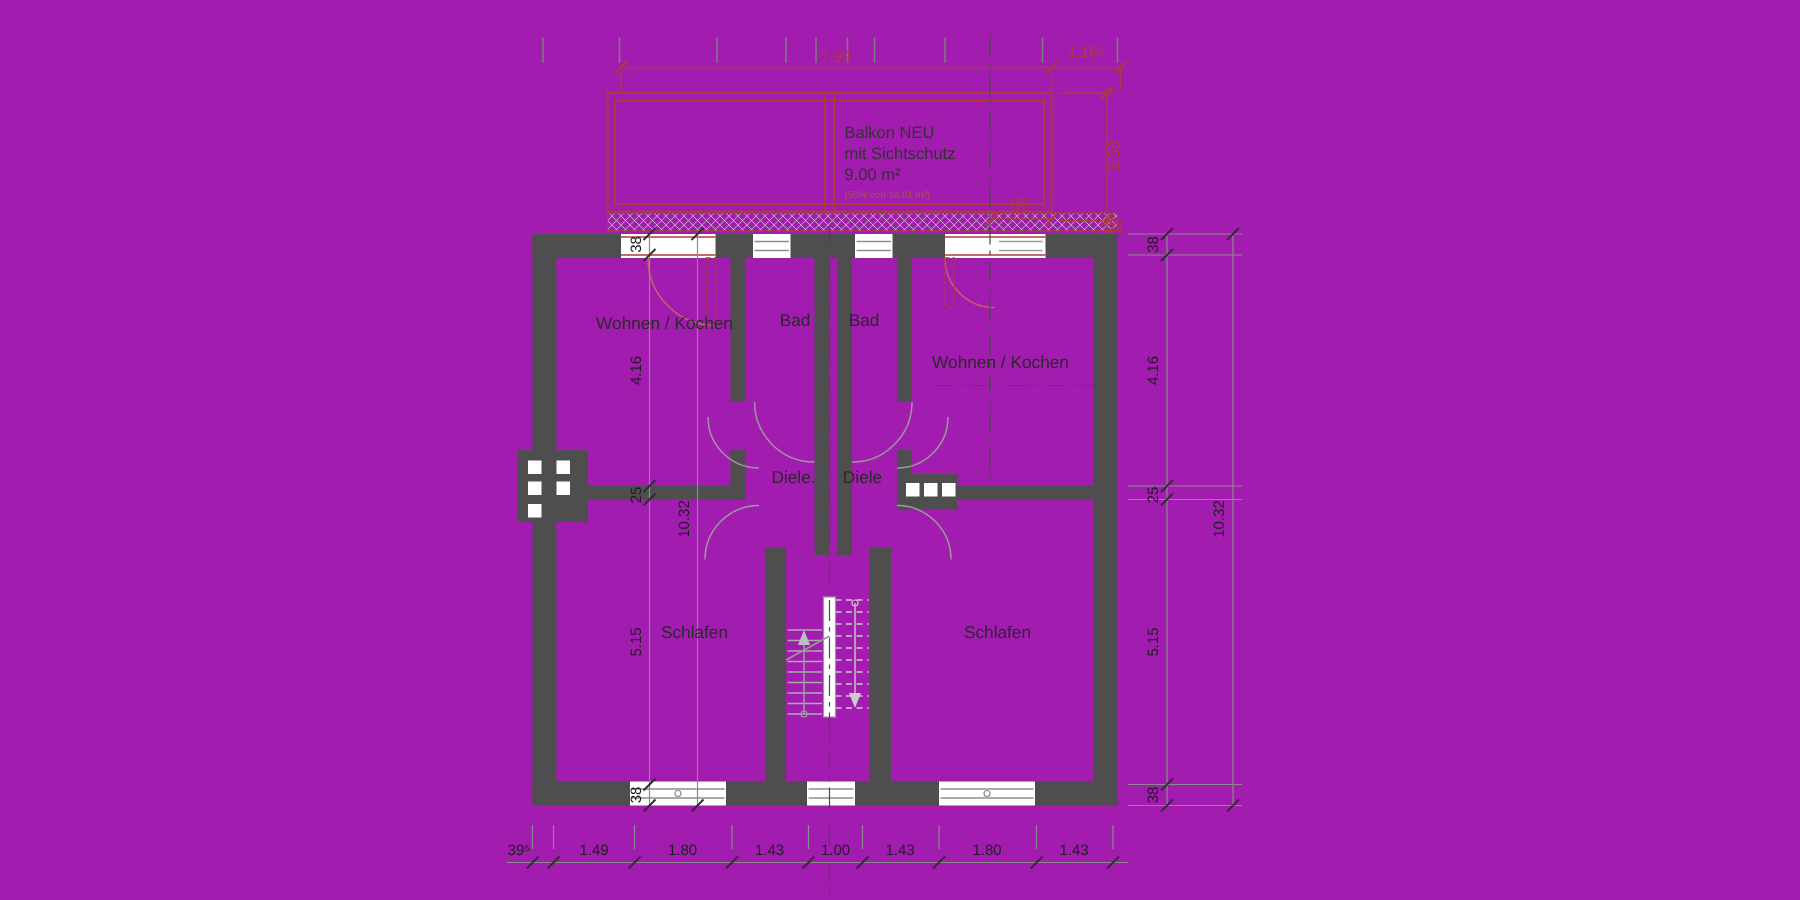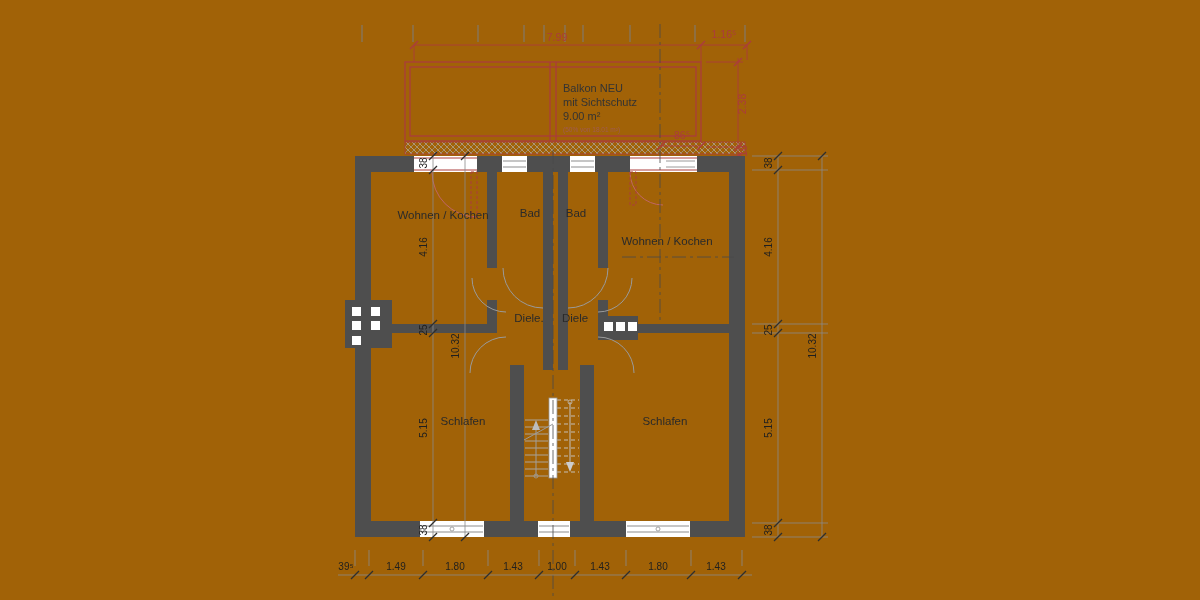--- a/index.html
+++ b/index.html
@@ -3,7 +3,7 @@
 <meta charset="utf-8">
 <style>
   html,body{margin:0;padding:0;background:#fff;}
-  #stage{position:relative;width:1200px;height:600px;background:#a16207;overflow:hidden;}
+  #stage{position:relative;width:1200px;height:600px;background:#a21caf;overflow:hidden;}
   svg{position:absolute;left:0;top:0;}
   text{font-family:"Liberation Sans","DejaVu Sans",sans-serif;fill:#222;}
   .room{font-size:11.5px;fill:#2a2a2a;}

